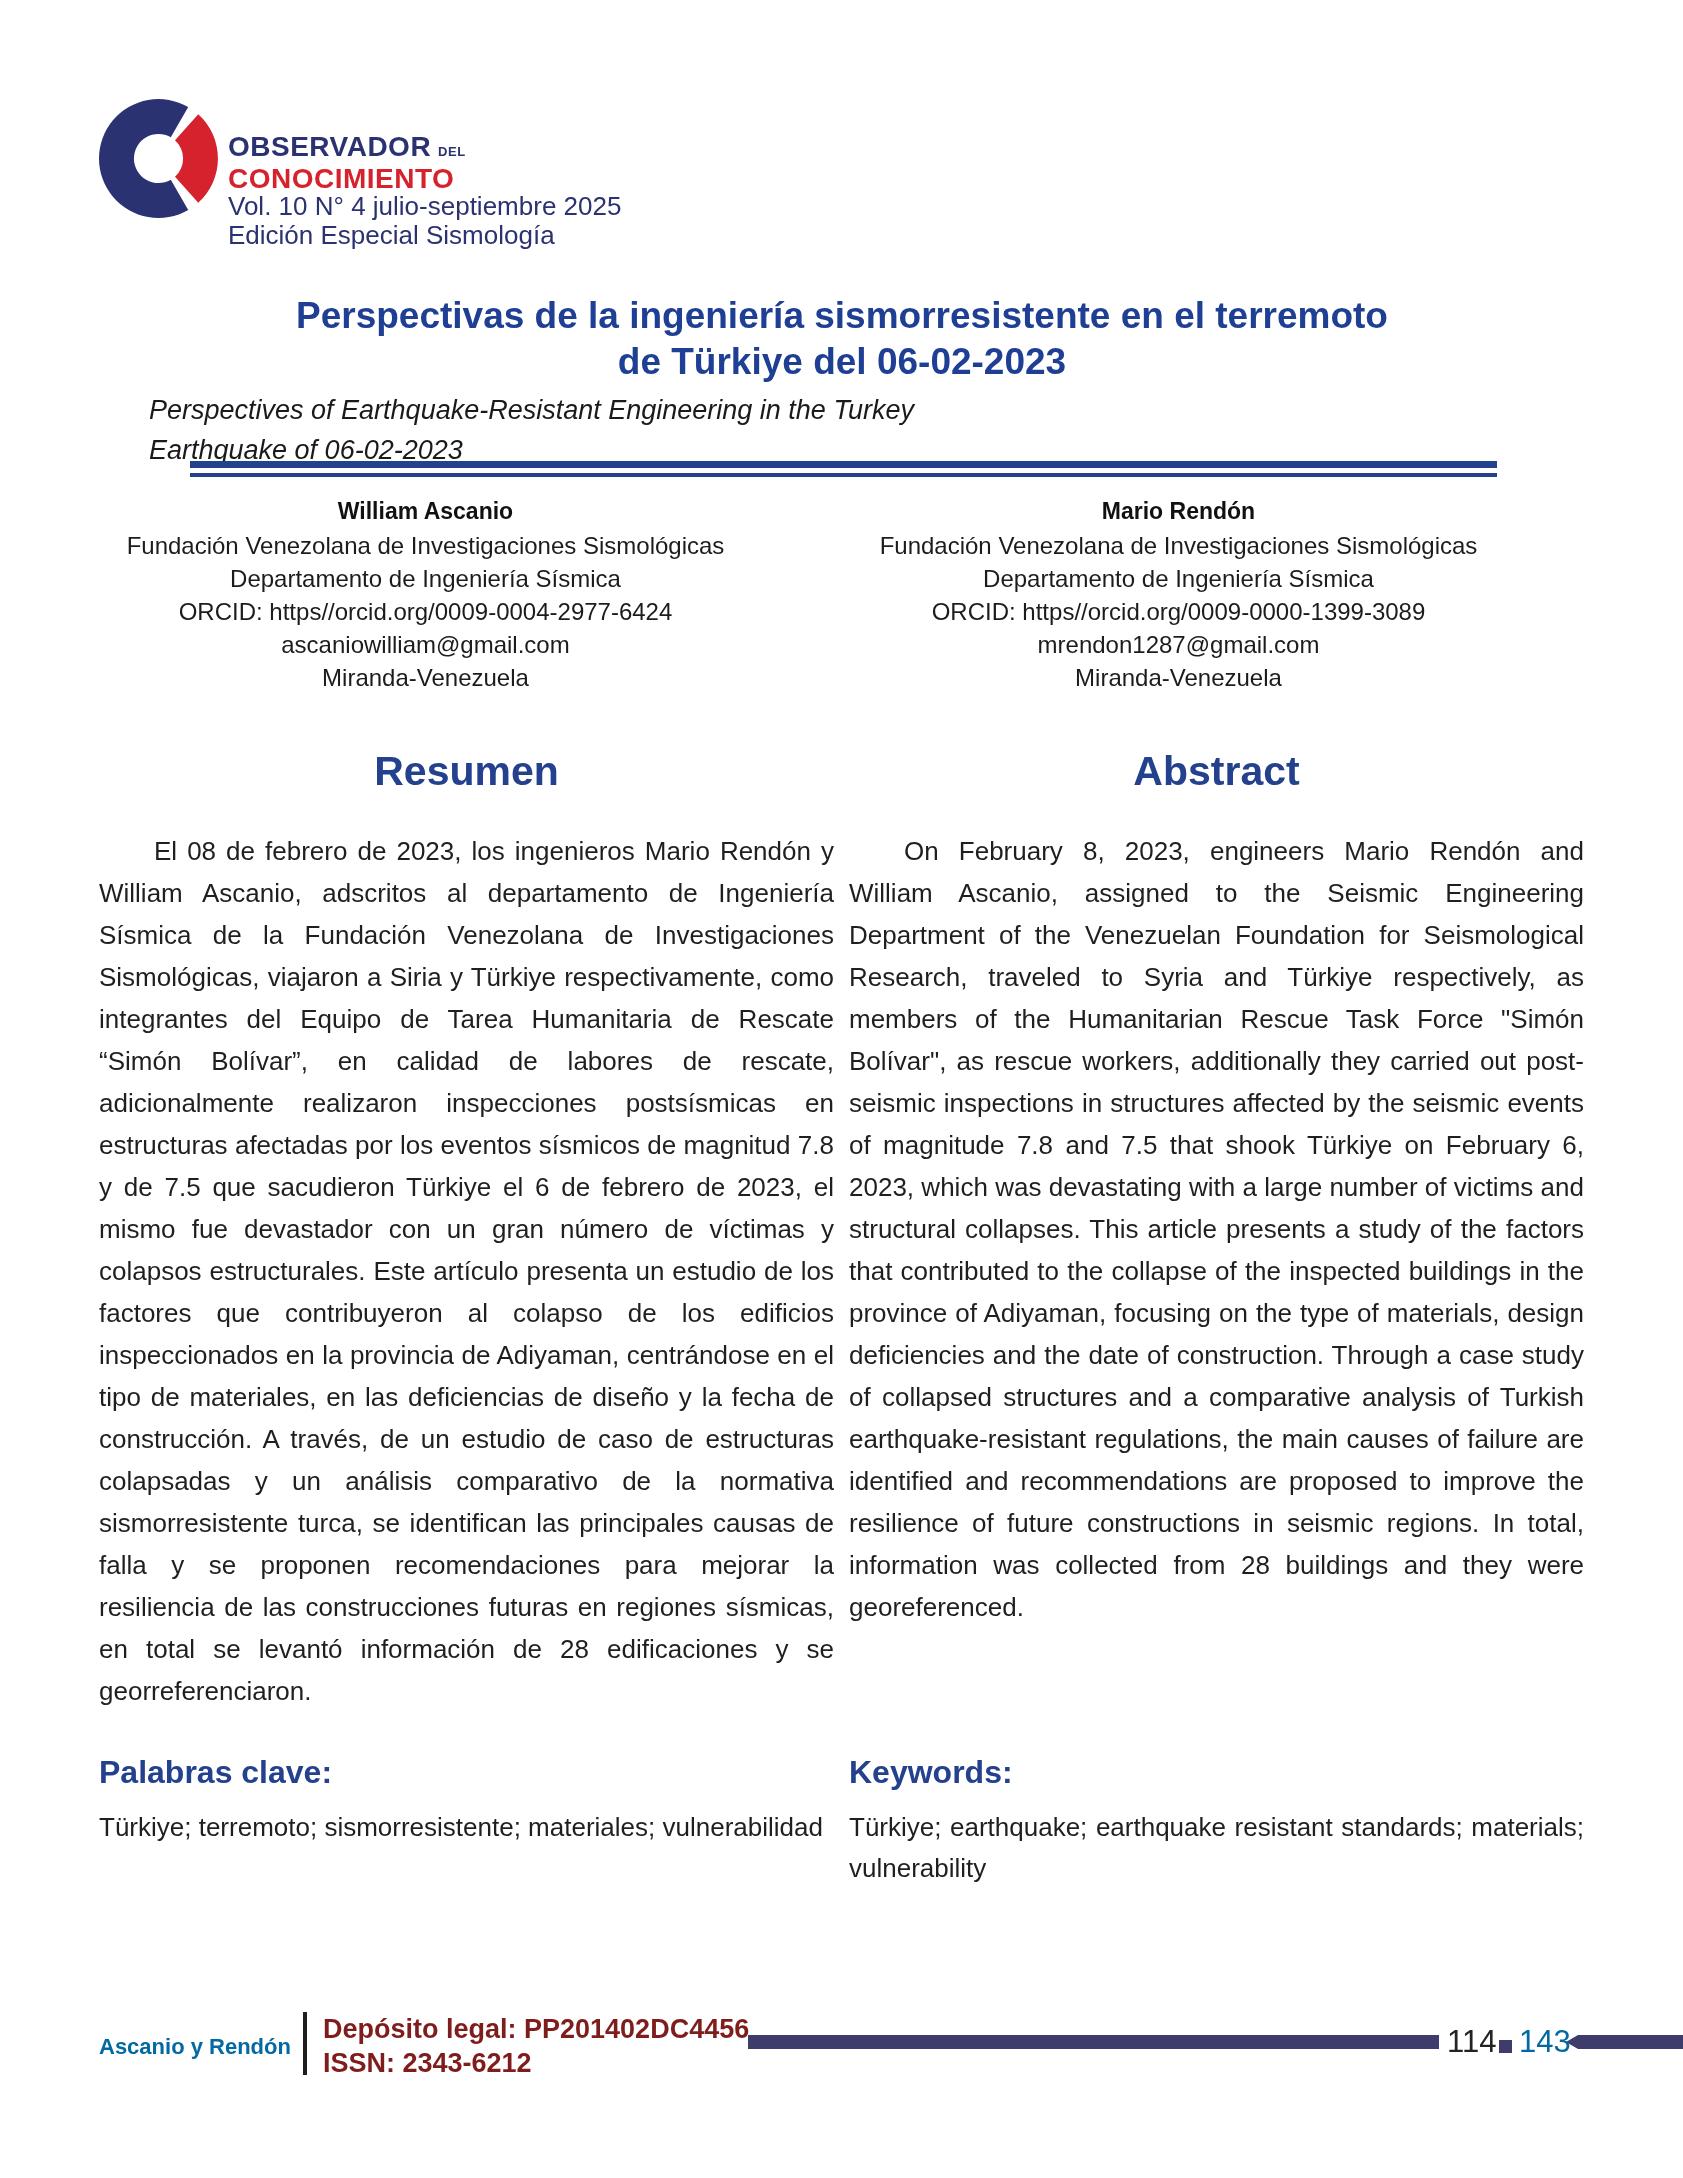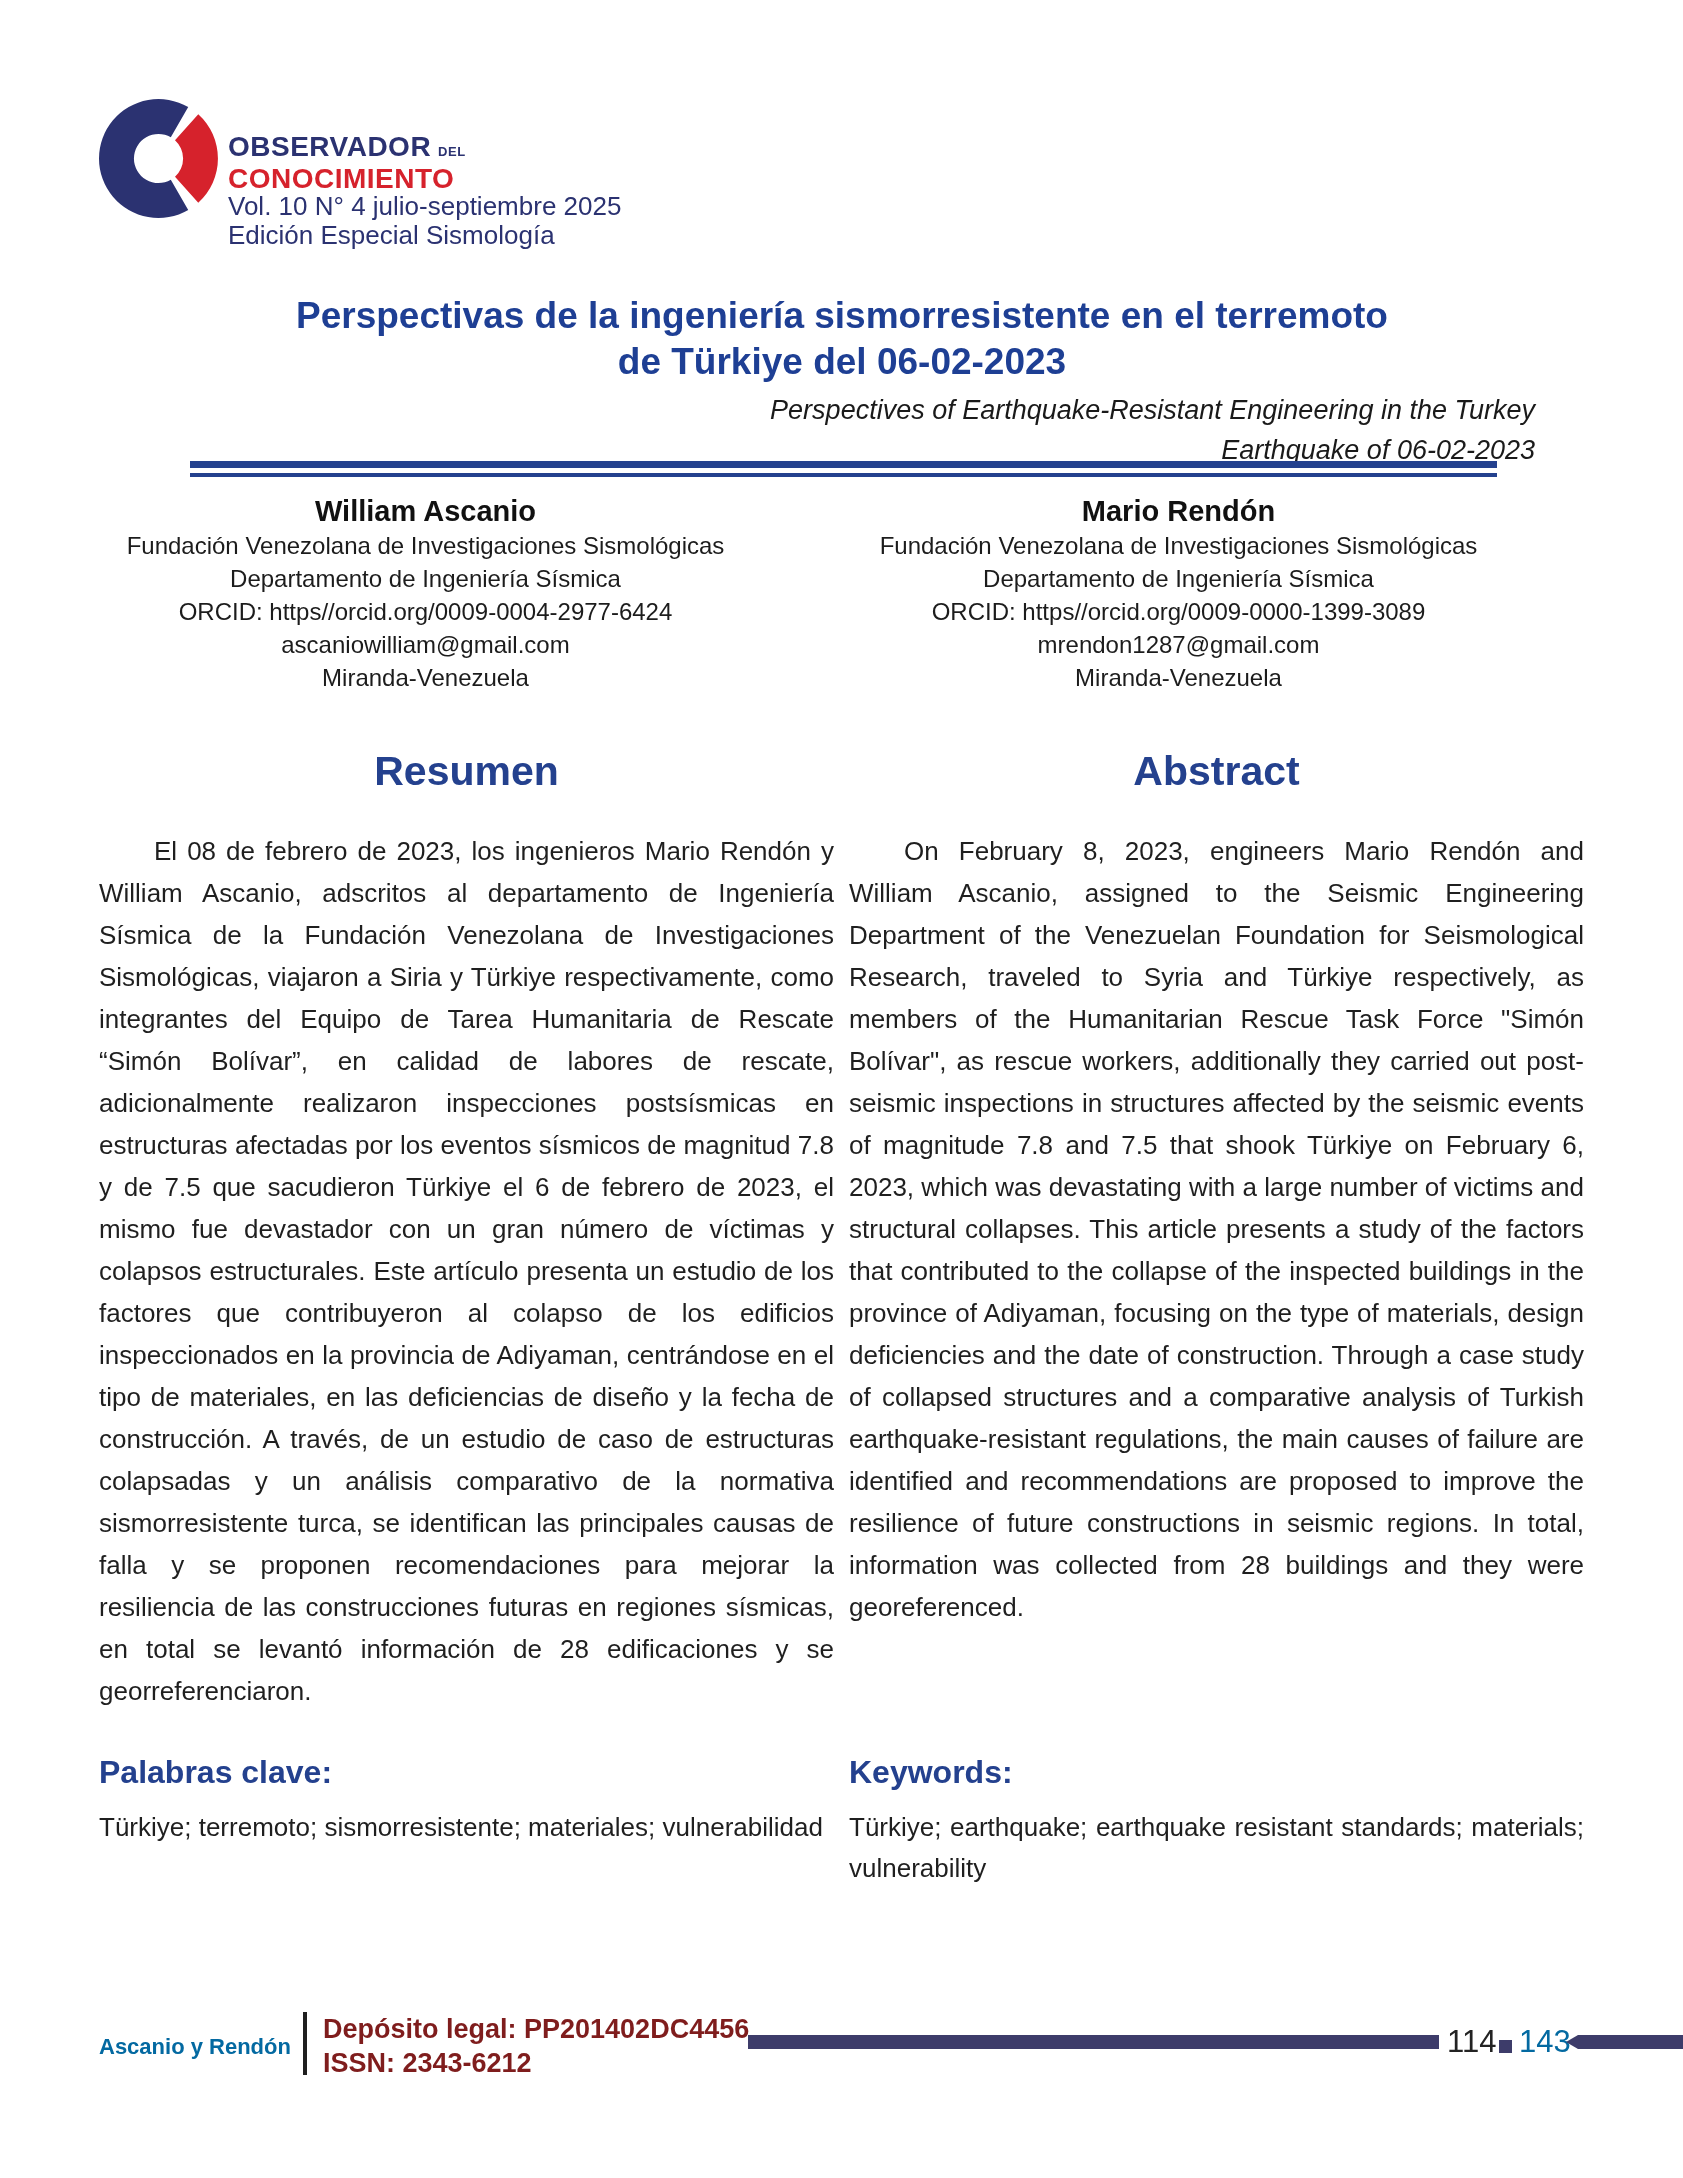--- a/index.html
+++ b/index.html
@@ -17,7 +17,7 @@
   
   .title { position:absolute; left:149px; width:1386px; top:293px; text-align:center;
            color:#1e3f94; font-weight:700; font-size:37px; line-height:46px; }
-  .subtitle { position:absolute; left:149px; width:1386px; top:390px; text-align:right;
+  .subtitle { position:absolute; left:149px; width:1386px; top:390px; text-align:left;
               font-style:italic; font-size:27px; line-height:40px; color:#1a1a1a; }
   .rule-thick { position:absolute; left:190px; width:1307px; top:461px; height:7px; background:#24418e; }
   .rule-thin  { position:absolute; left:190px; width:1307px; top:473px; height:4px; background:#24418e; }

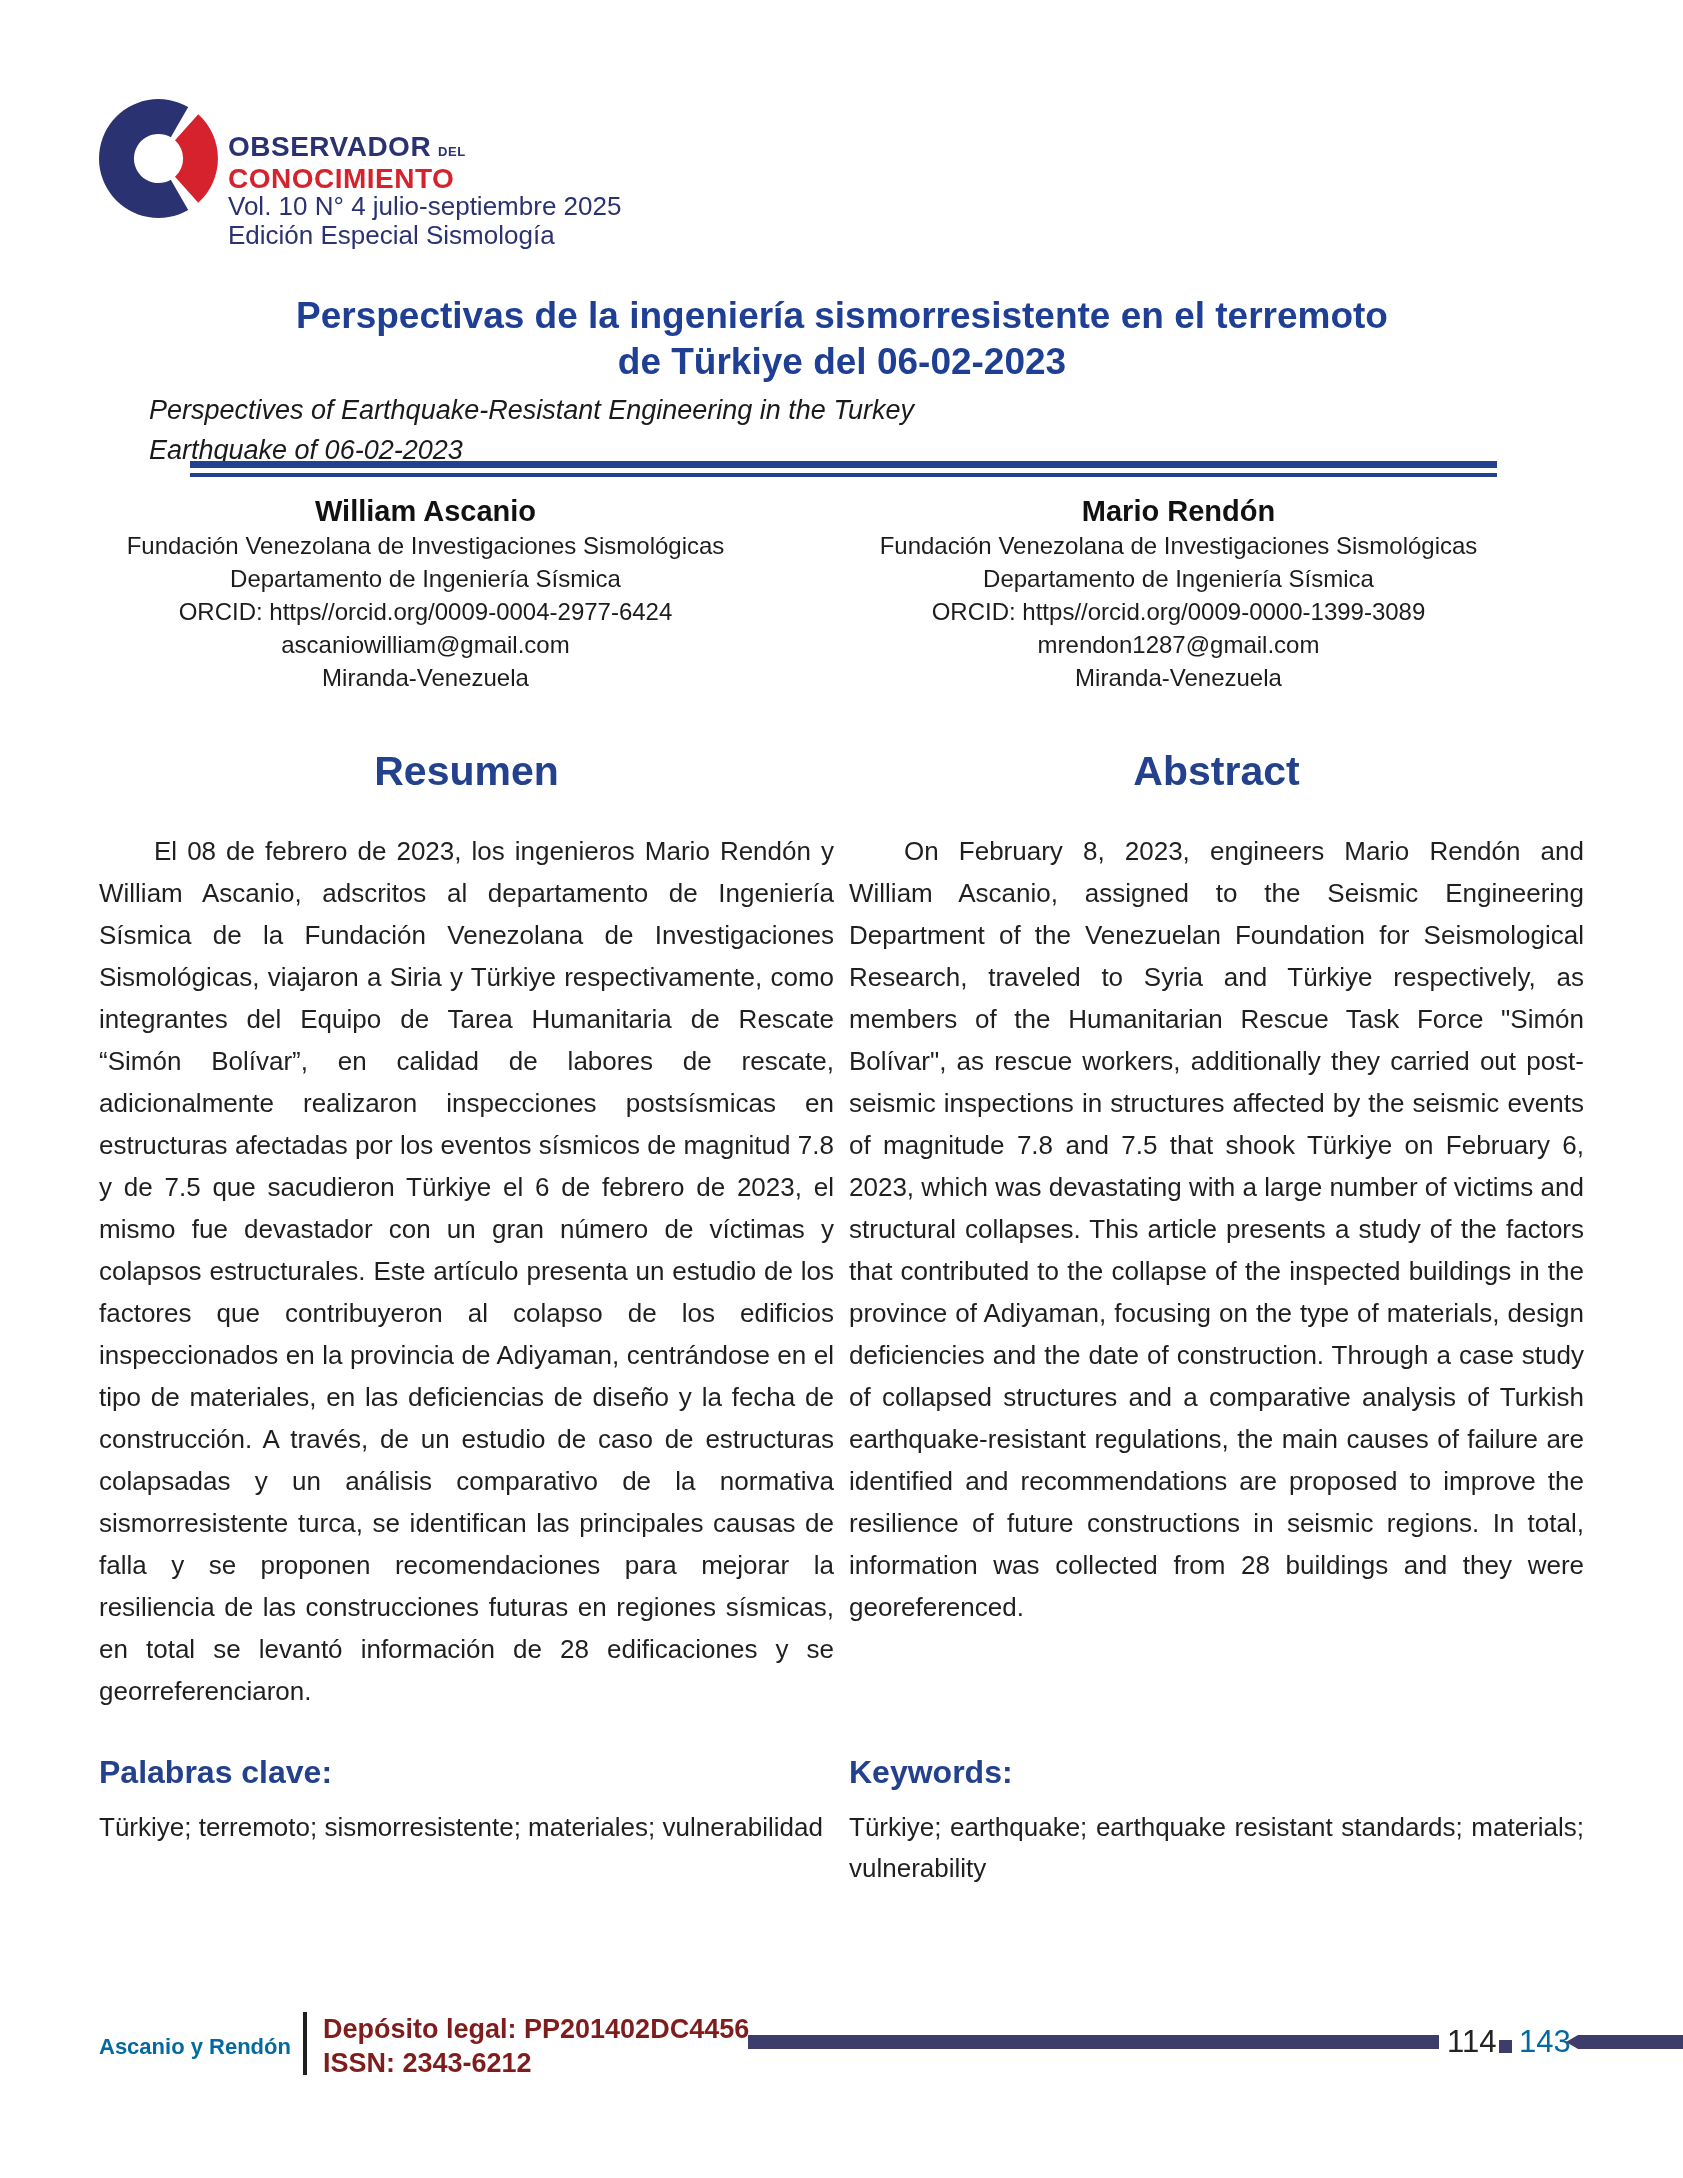--- a/index.html
+++ b/index.html
@@ -25,7 +25,7 @@
   .author-block { position:absolute; top:493px; width:733px; text-align:center; }
   .author-left  { left:59px; }
   .author-right { left:812px; }
-  .author-name { font-size:29px; font-weight:700; color:#111111; line-height:36px; }
+  .author-name { font-size:23px; font-weight:700; color:#111111; line-height:36px; }
   .author-line { font-size:24px; color:#1c1c1c; line-height:33px; }
   
   .sec-heading { position:absolute; top:748px; width:735px; text-align:center;

